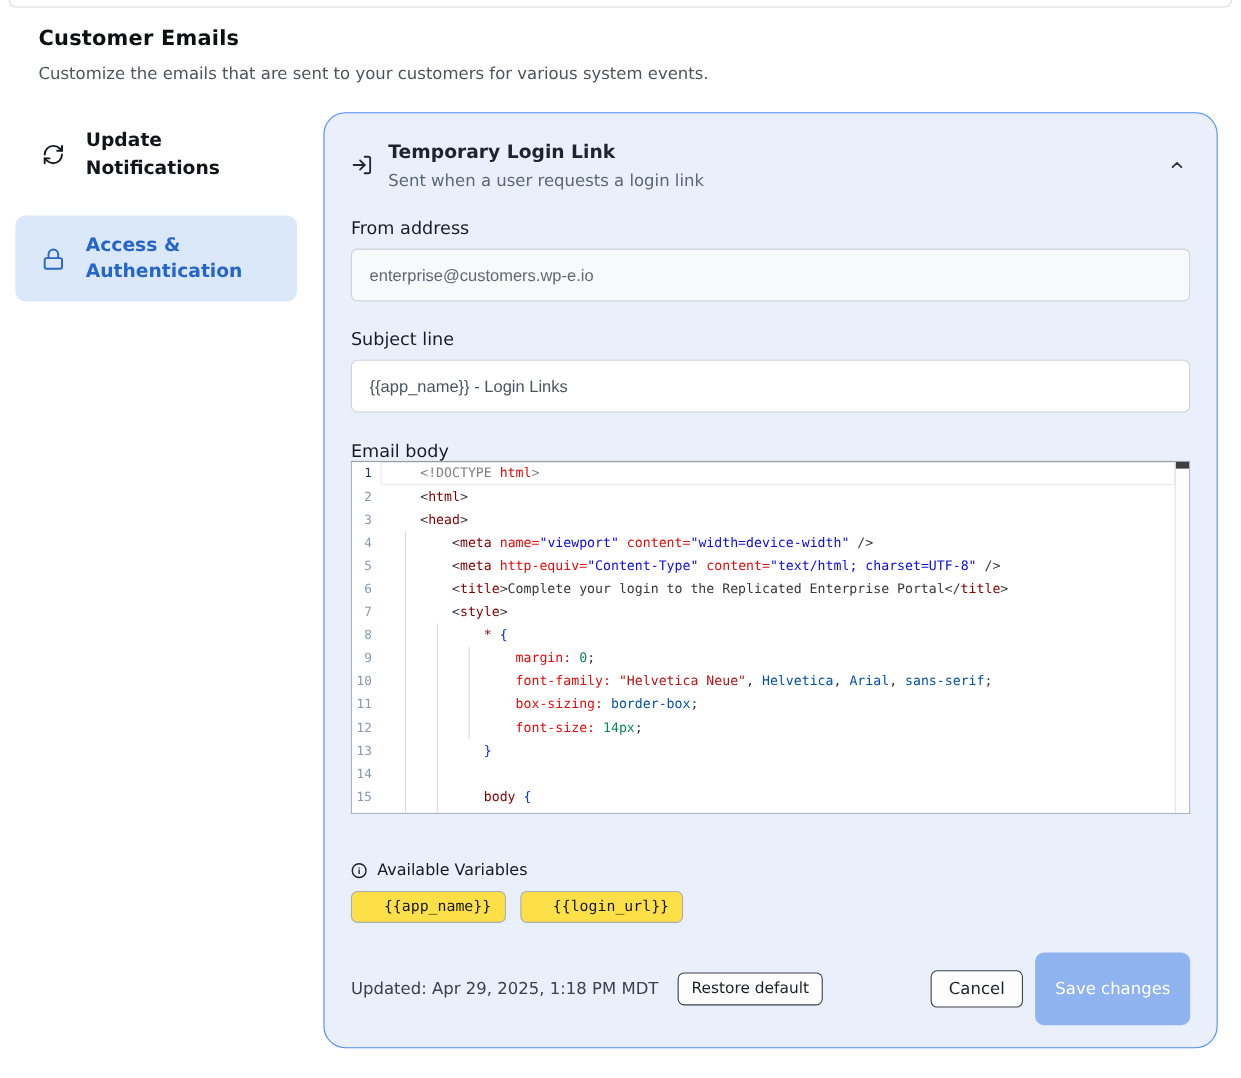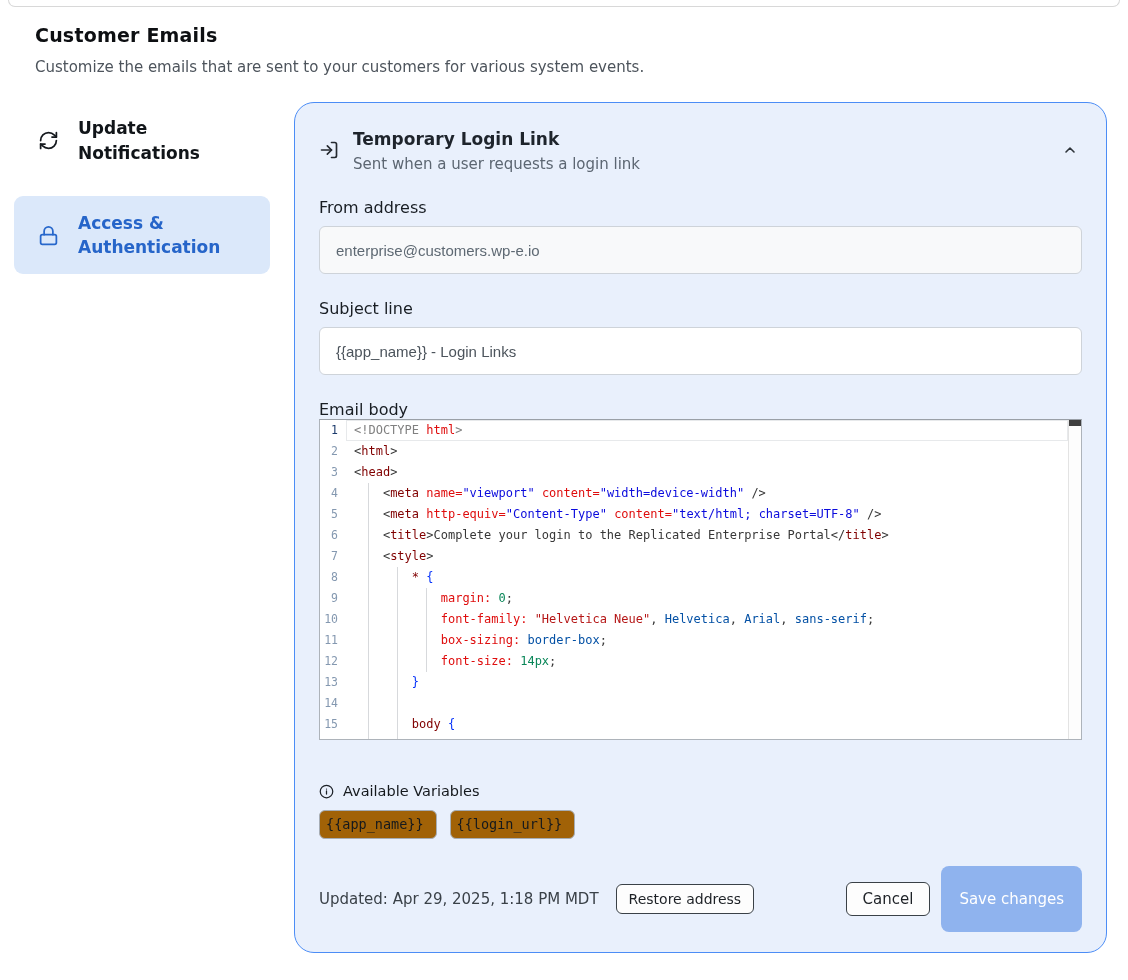--- a/index.html
+++ b/index.html
@@ -69,7 +69,7 @@
   .code-line { display: flex; height: 21px; line-height: 21px; white-space: pre; }
   .ln { flex: 0 0 26px; text-align: right; padding-right: 8px; color: #8498b0; font-size: 11.5px; }
   .ln.active { color: #1b3a6b; }
-  .code-text { padding-left: 8px; }
+  .code-text { padding-left: 8px; margin-left: 28px; }
   .tok-g { color: #808080; }
   .tok-r { color: #df0d0d; }
   .tok-t { color: #800000; }

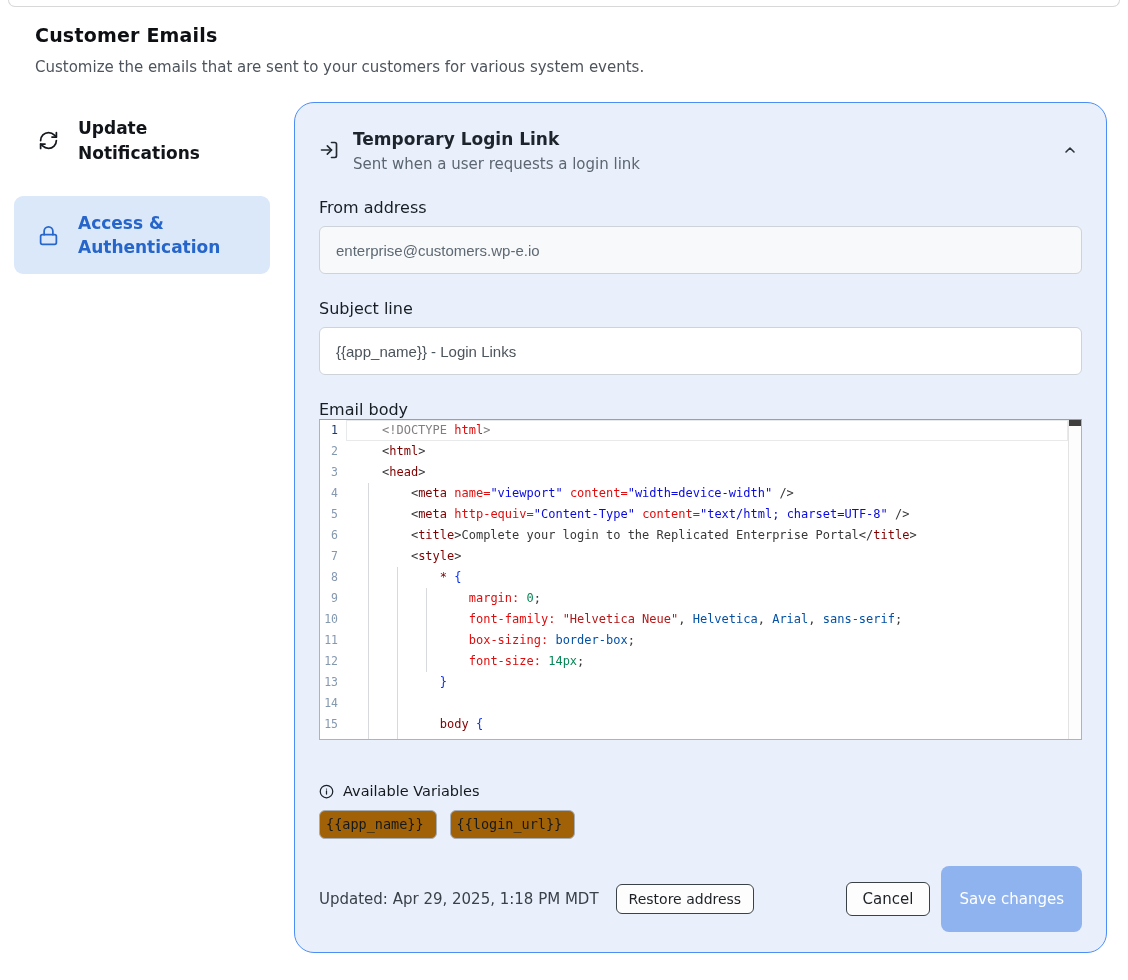--- a/index.html
+++ b/index.html
@@ -97,8 +97,8 @@
   .vars-label { font-size: 14.5px; color: #15191d; }
   .chips { display: flex; gap: 13px; margin-top: 11px; }
   .chip {
-    background: #a16207; border: 1px solid #a6adb5; border-radius: 6px;
-    padding: 5px 12px 6px 6px; cursor: pointer;
+    background: #fde047; border: 1px solid #a6adb5; border-radius: 6px;
+    padding: 5px 12px 6px 29px; cursor: pointer;
     font-family: "DejaVu Sans Mono", "Liberation Mono", monospace; font-size: 13.5px; color: #15191d;
   }
   

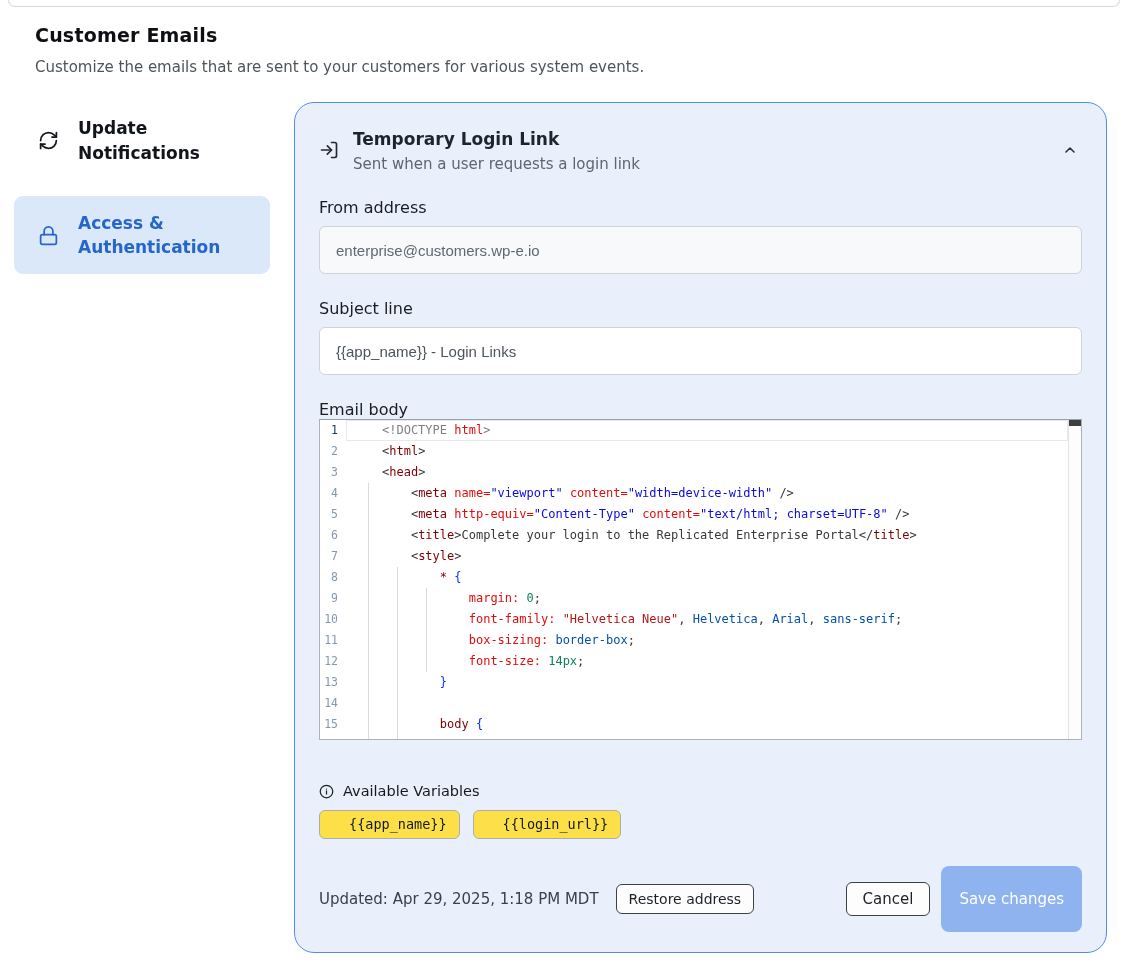--- a/index.html
+++ b/index.html
@@ -229,7 +229,7 @@
 
     <div class="card-footer">
       <span class="updated-text">Updated: Apr 29, 2025, 1:18 PM MDT</span>
-      <button class="btn btn-outline btn-restore">Restore address</button>
+      <button class="btn btn-outline btn-restore">Restore default</button>
       <button class="btn btn-outline btn-cancel">Cancel</button>
       <button class="btn btn-save">Save changes</button>
     </div>

